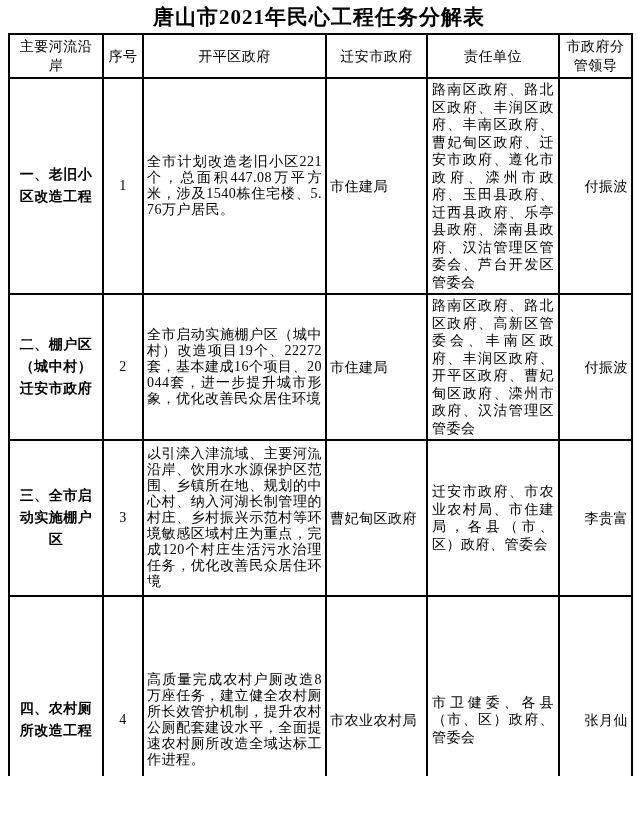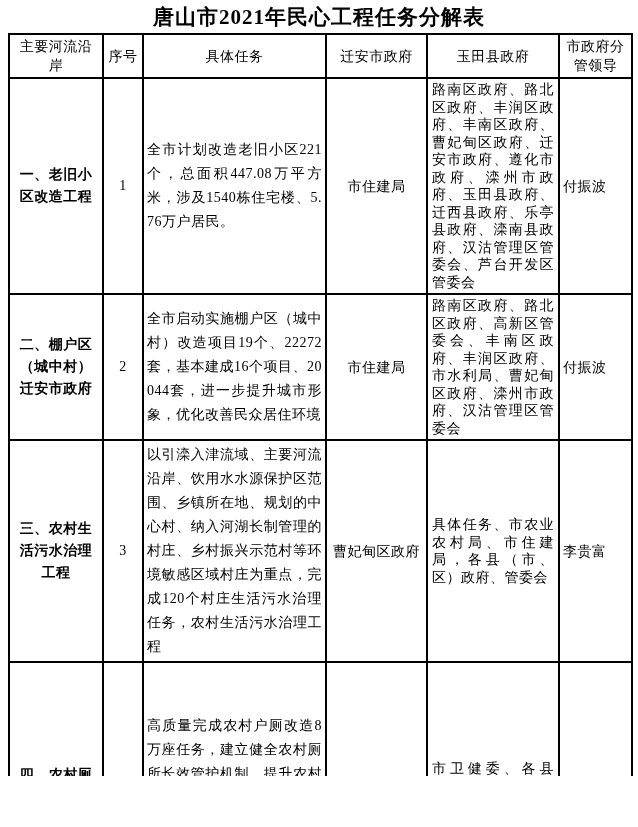--- a/index.html
+++ b/index.html
@@ -98,7 +98,7 @@
       <tr class="header-row">
         <th>主要河流沿岸</th>
         <th>序号</th>
-        <th>具体任务</th>
+        <th>开平区政府</th>
         <th>迁安市政府</th>
         <th>玉田县政府</th>
         <th>市政府分管领导</th>

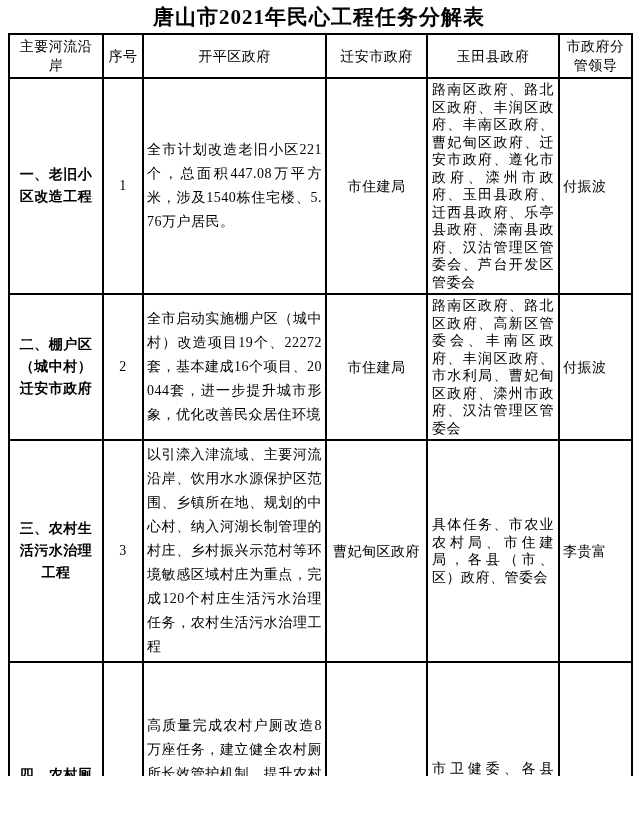--- a/index.html
+++ b/index.html
@@ -100,7 +100,7 @@
         <th>序号</th>
         <th>开平区政府</th>
         <th>迁安市政府</th>
-        <th>玉田县政府</th>
+        <th>责任单位</th>
         <th>市政府分管领导</th>
       </tr>
     </thead>

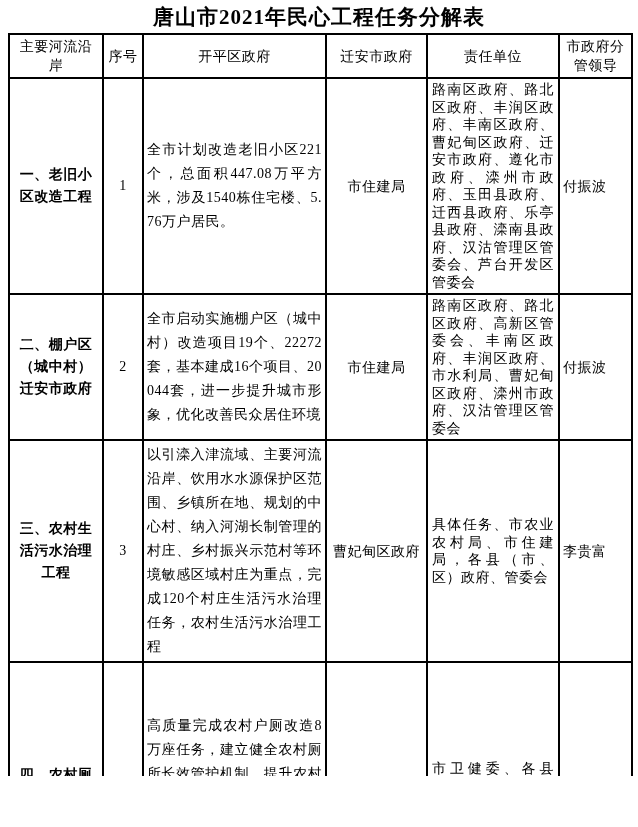--- a/index.html
+++ b/index.html
@@ -61,7 +61,8 @@
   }
   td.c-task {
     text-align: justify;
-    line-height: 24px;
+    line-height: 16px;
+    border-radius: 27px;
   }
   td.c-lead {
     text-align: center;

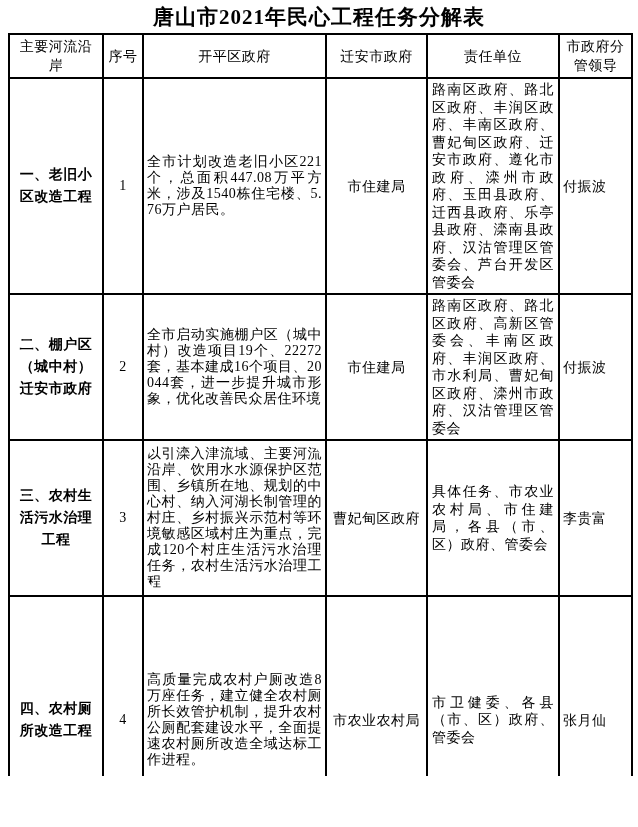--- a/index.html
+++ b/index.html
@@ -65,7 +65,7 @@
     border-radius: 27px;
   }
   td.c-lead {
-    text-align: center;
+    text-align: left;
     line-height: 19px;
   }
   td.c-resp {

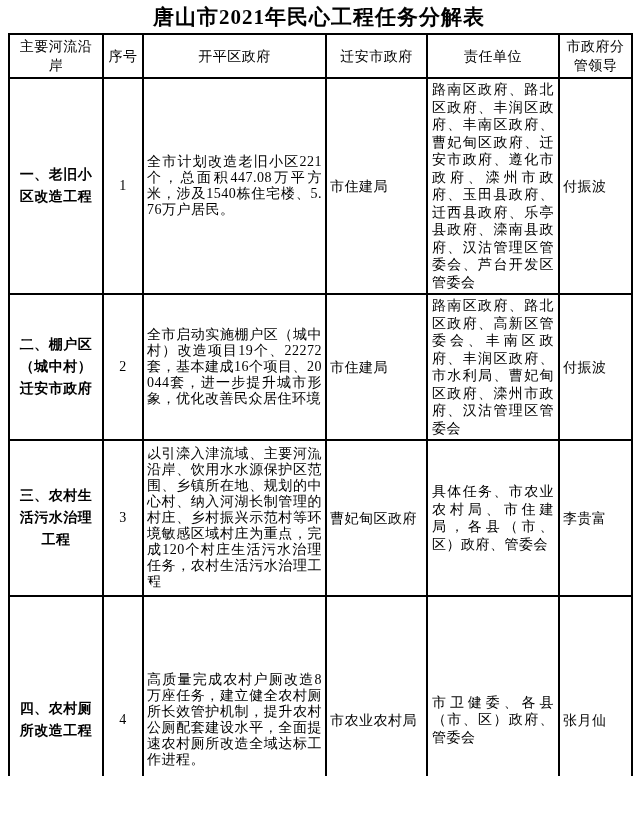--- a/index.html
+++ b/index.html
@@ -75,7 +75,7 @@
     margin-left: 17px;
   }
   td.c-leader {
-    text-align: left;
+    text-align: right;
     line-height: 19px;
   }
 </style>

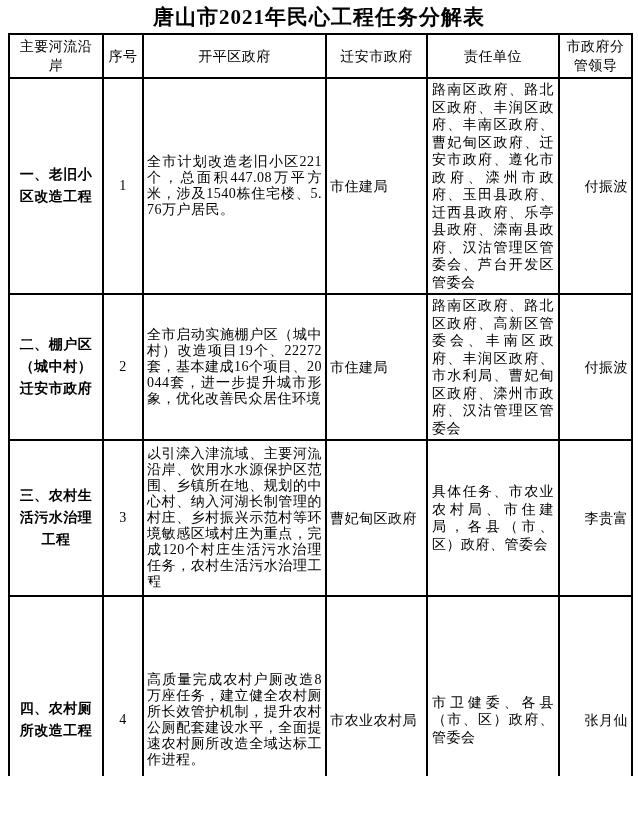--- a/index.html
+++ b/index.html
@@ -119,7 +119,7 @@
         <td class="c-serial">2</td>
         <td class="c-task">全市启动实施棚户区（城中村）改造项目19个、22272套，基本建成16个项目、20044套，进一步提升城市形象，优化改善民众居住环境</td>
         <td class="c-lead">市住建局</td>
-        <td class="c-resp">路南区政府、路北区政府、高新区管委会、丰南区政府、丰润区政府、市水利局、曹妃甸区政府、滦州市政府、汉沽管理区管委会</td>
+        <td class="c-resp">路南区政府、路北区政府、高新区管委会、丰南区政府、丰润区政府、开平区政府、曹妃甸区政府、滦州市政府、汉沽管理区管委会</td>
         <td class="c-leader">付振波</td>
       </tr>
       <tr class="row-3">

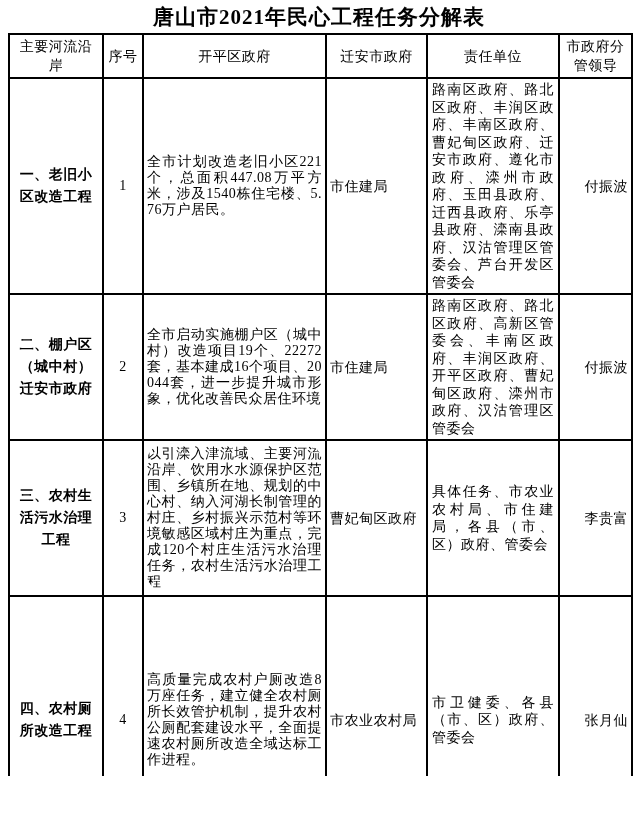--- a/index.html
+++ b/index.html
@@ -125,7 +125,7 @@
       <tr class="row-3">
         <td class="c-project">三、农村生活污水治理工程</td>
         <td class="c-serial">3</td>
-        <td class="c-task">以引滦入津流域、主要河流沿岸、饮用水水源保护区范围、乡镇所在地、规划的中心村、纳入河湖长制管理的村庄、乡村振兴示范村等环境敏感区域村庄为重点，完成120个村庄生活污水治理任务，农村生活污水治理工程</td>
+        <td class="c-task">以引滦入津流域、主要河流沿岸、饮用水水源保护区范围、乡镇所在地、规划的中心村、纳入河湖长制管理的村庄、乡村振兴示范村等环境敏感区域村庄为重点，完成120个村庄生活污水治理任务，优化改善民众居住环境</td>
         <td class="c-lead">曹妃甸区政府</td>
         <td class="c-resp">具体任务、市农业农村局、市住建局，各县（市、区）政府、管委会</td>
         <td class="c-leader">李贵富</td>

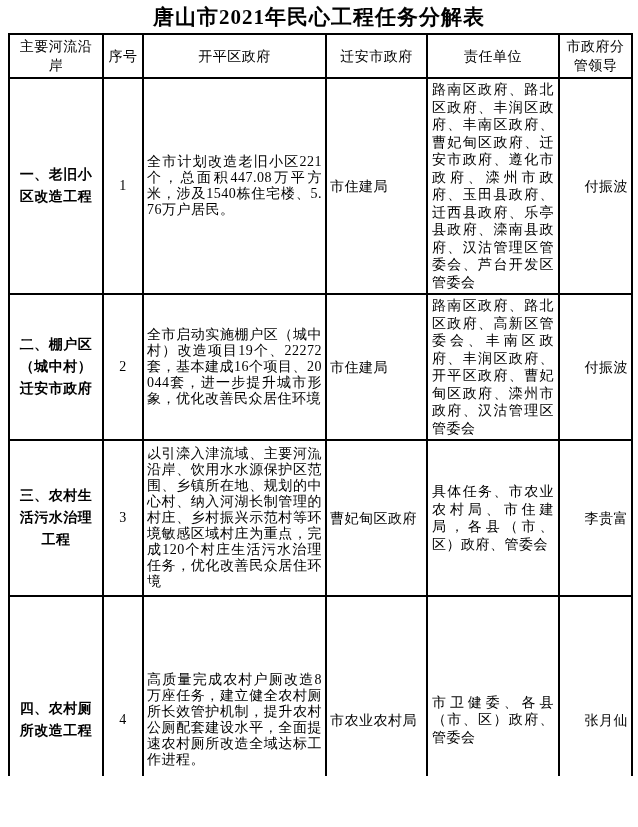--- a/index.html
+++ b/index.html
@@ -123,7 +123,7 @@
         <td class="c-leader">付振波</td>
       </tr>
       <tr class="row-3">
-        <td class="c-project">三、农村生活污水治理工程</td>
+        <td class="c-project">三、全市启动实施棚户区</td>
         <td class="c-serial">3</td>
         <td class="c-task">以引滦入津流域、主要河流沿岸、饮用水水源保护区范围、乡镇所在地、规划的中心村、纳入河湖长制管理的村庄、乡村振兴示范村等环境敏感区域村庄为重点，完成120个村庄生活污水治理任务，优化改善民众居住环境</td>
         <td class="c-lead">曹妃甸区政府</td>

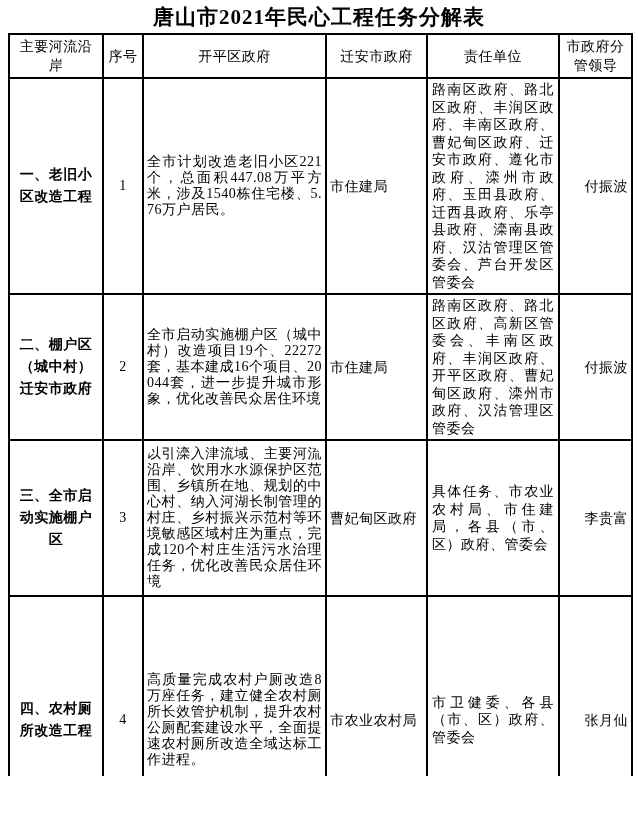--- a/index.html
+++ b/index.html
@@ -127,7 +127,7 @@
         <td class="c-serial">3</td>
         <td class="c-task">以引滦入津流域、主要河流沿岸、饮用水水源保护区范围、乡镇所在地、规划的中心村、纳入河湖长制管理的村庄、乡村振兴示范村等环境敏感区域村庄为重点，完成120个村庄生活污水治理任务，优化改善民众居住环境</td>
         <td class="c-lead">曹妃甸区政府</td>
-        <td class="c-resp">具体任务、市农业农村局、市住建局，各县（市、区）政府、管委会</td>
+        <td class="c-resp">迁安市政府、市农业农村局、市住建局，各县（市、区）政府、管委会</td>
         <td class="c-leader">李贵富</td>
       </tr>
       <tr class="row-4">

